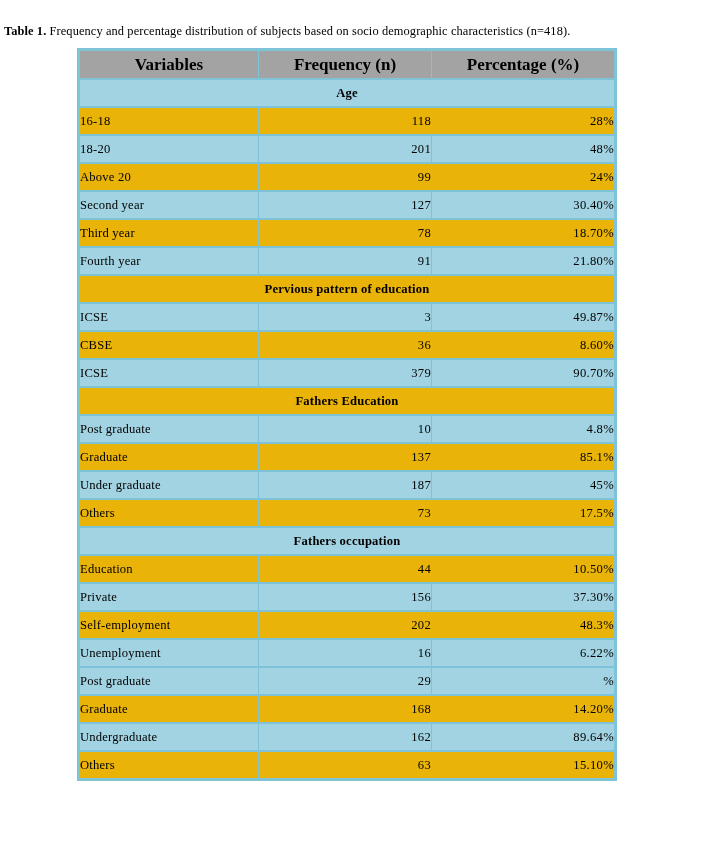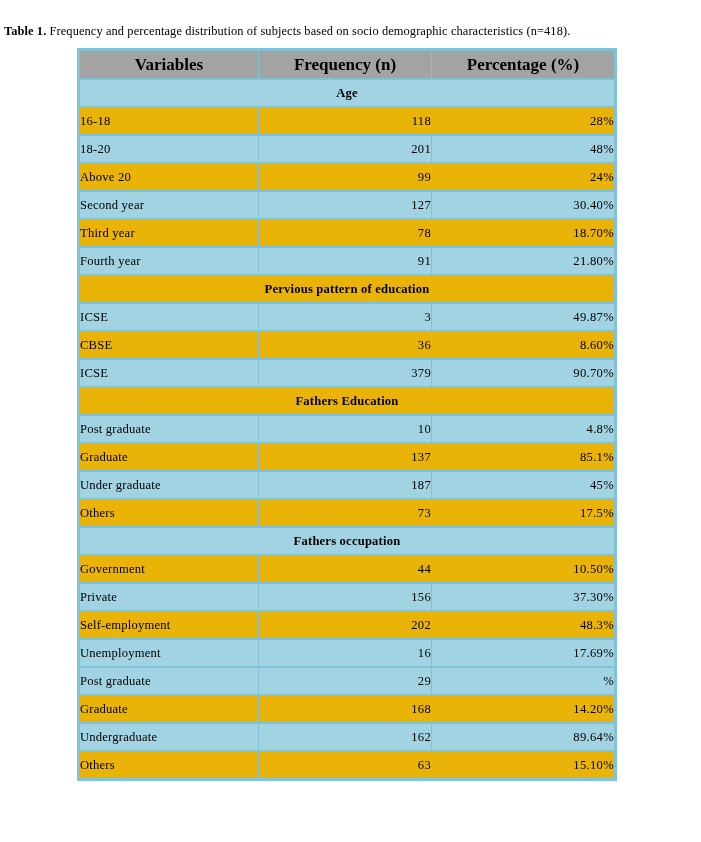--- a/index.html
+++ b/index.html
@@ -184,7 +184,7 @@
             <td class="section" colspan="3">Fathers occupation</td>
           </tr>
           <tr class="light">
-            <td class="label">Government</td>
+            <td class="label">Education</td>
             <td class="num">44</td>
             <td class="pct">10.50%</td>
           </tr>

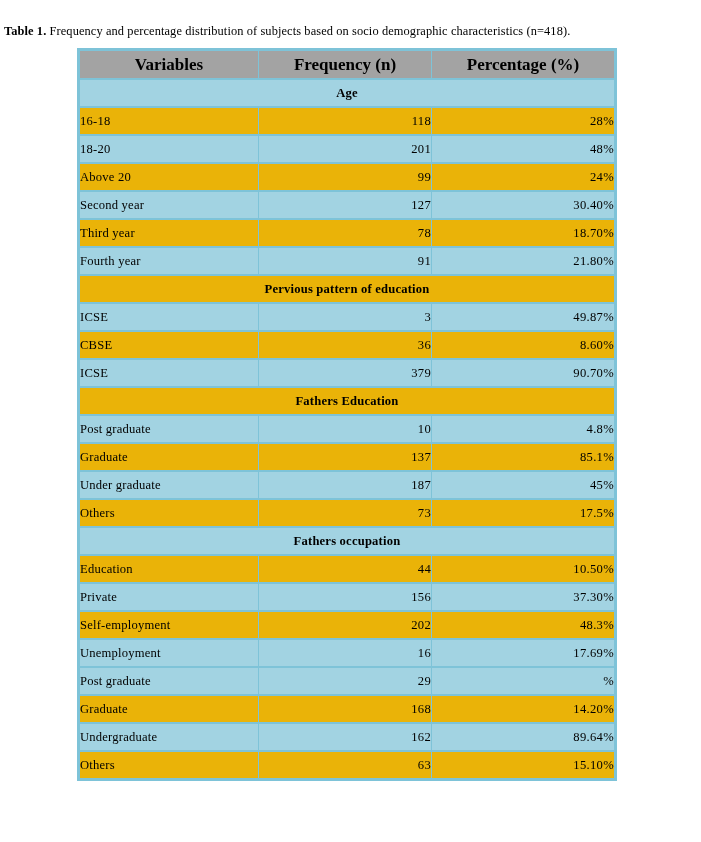--- a/index.html
+++ b/index.html
@@ -201,7 +201,7 @@
           <tr class="medium">
             <td class="label">Unemployment</td>
             <td class="num">16</td>
-            <td class="pct">17.69%</td>
+            <td class="pct">6.22%</td>
           </tr>
           <tr class="medium">
             <td class="label">Post graduate</td>

